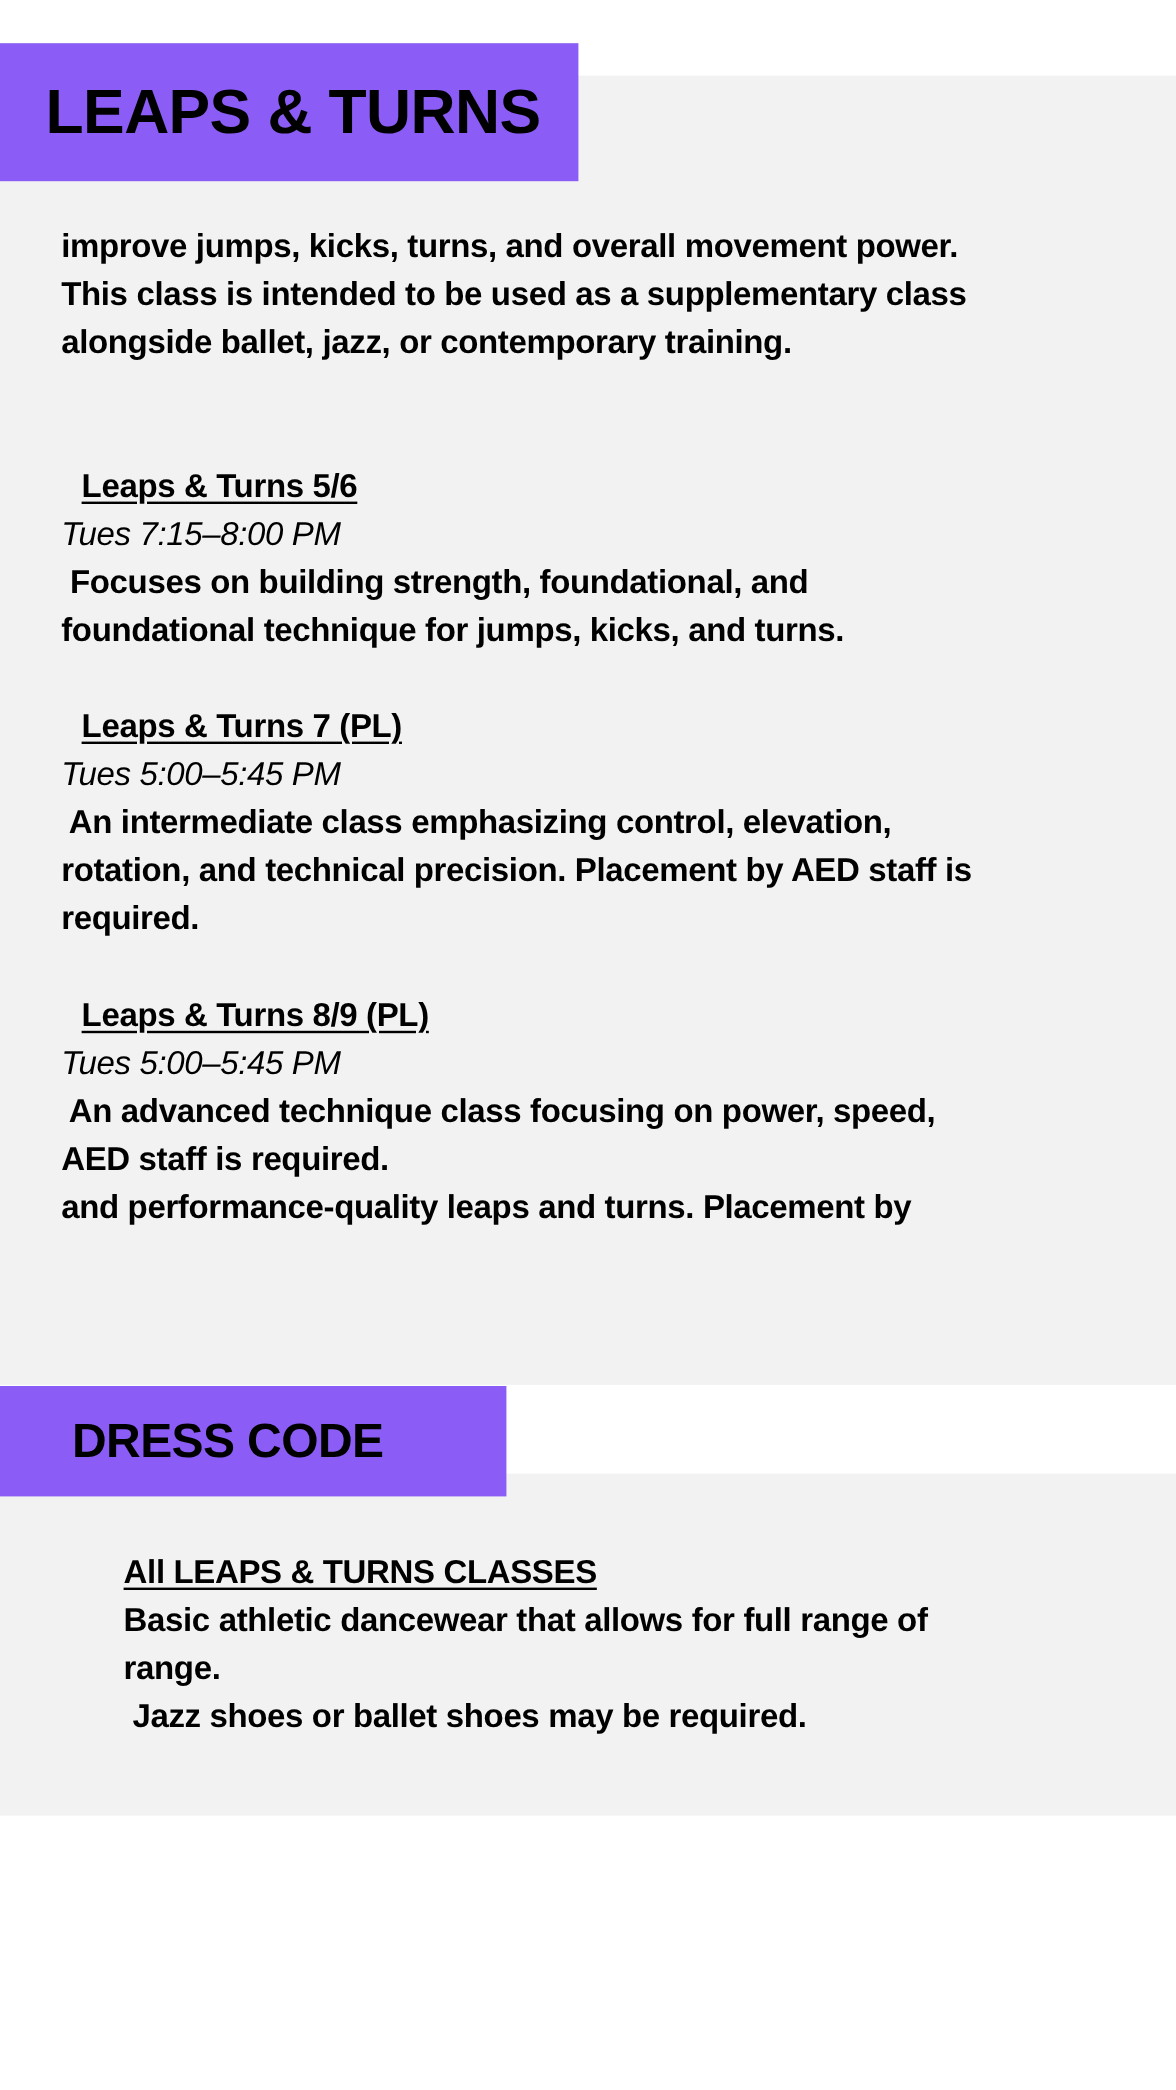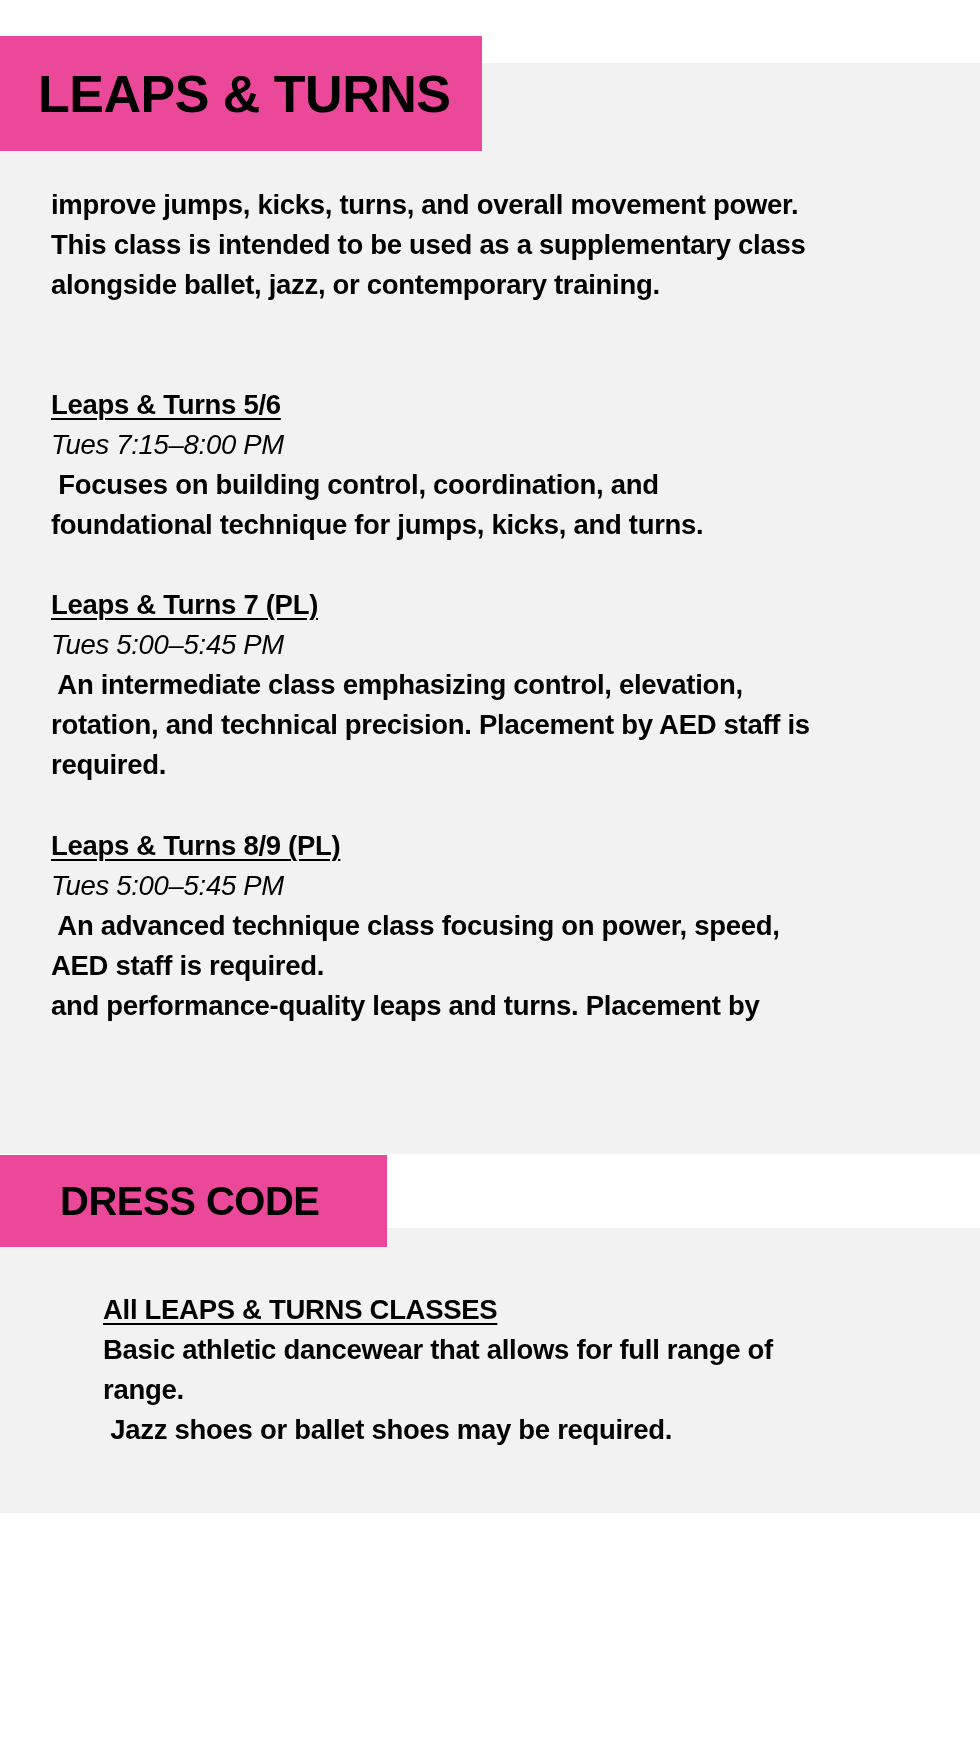--- a/index.html
+++ b/index.html
@@ -27,7 +27,7 @@
     .label-block {
       position: absolute;
       left: 0;
-      background: #ec4899;
+      background: #8b5cf6;
       display: flex;
       align-items: center;
       box-sizing: border-box;

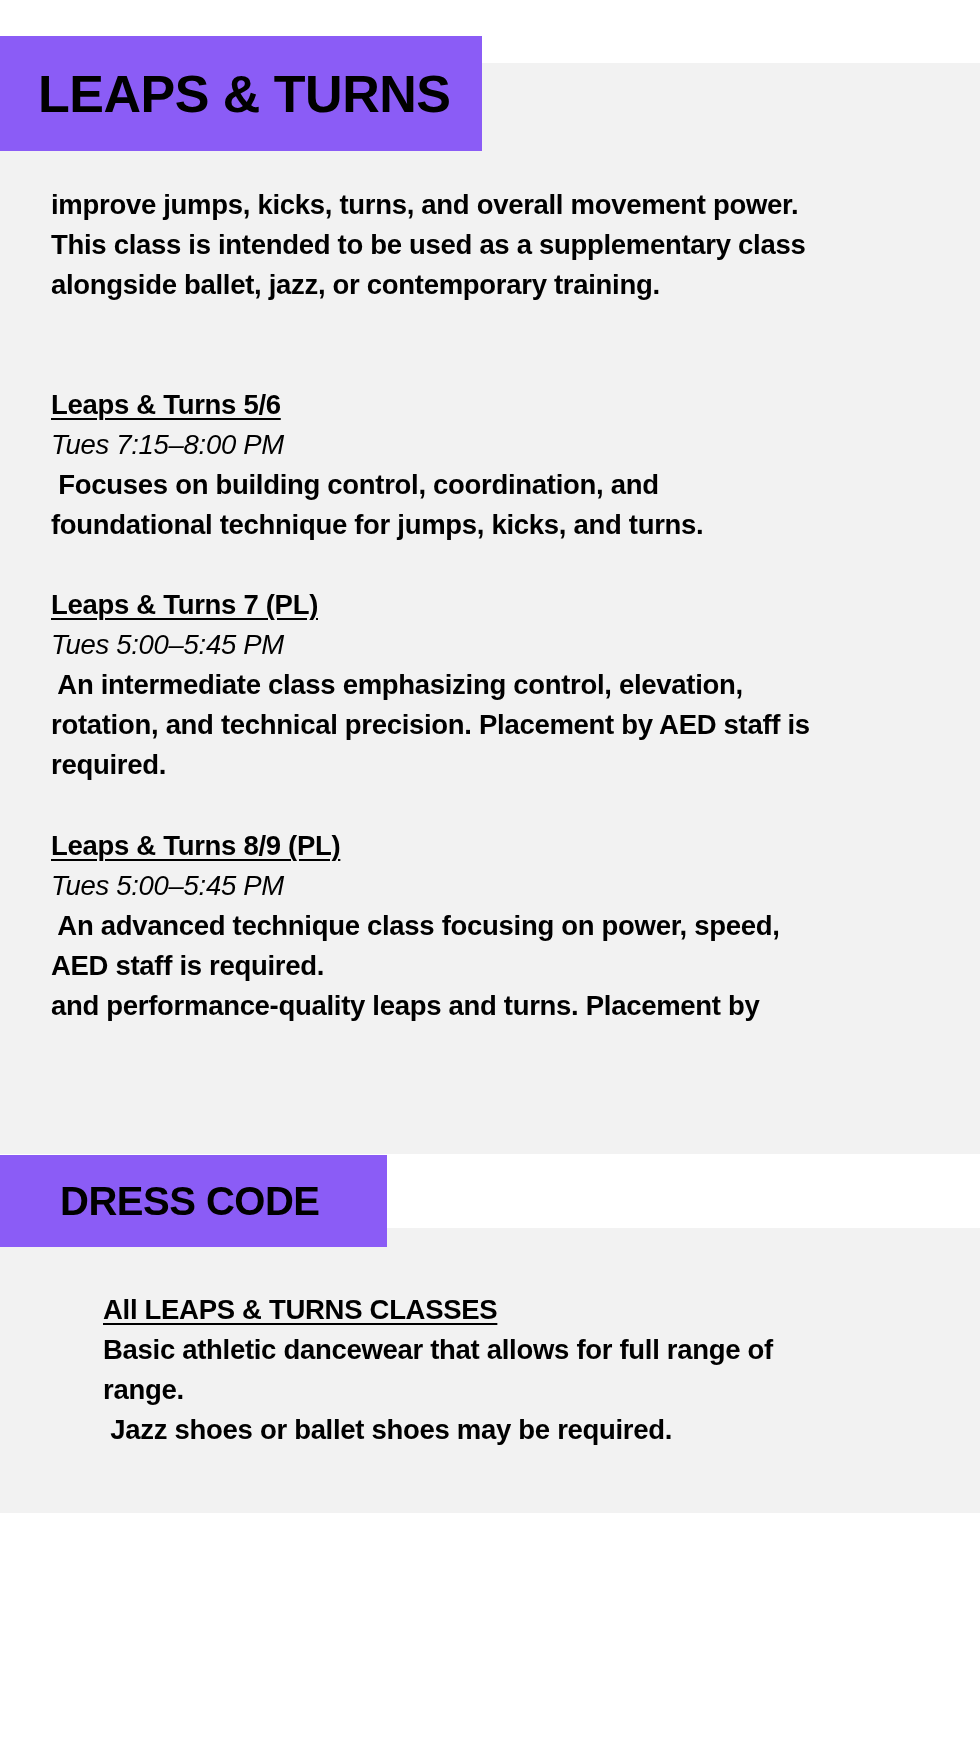--- a/index.html
+++ b/index.html
@@ -82,6 +82,7 @@
       text-decoration-thickness: 2px;
       text-underline-offset: 4px;
       white-space: nowrap;
+      margin-left: 17px;
     }
     .class-time {
       font-style: italic;

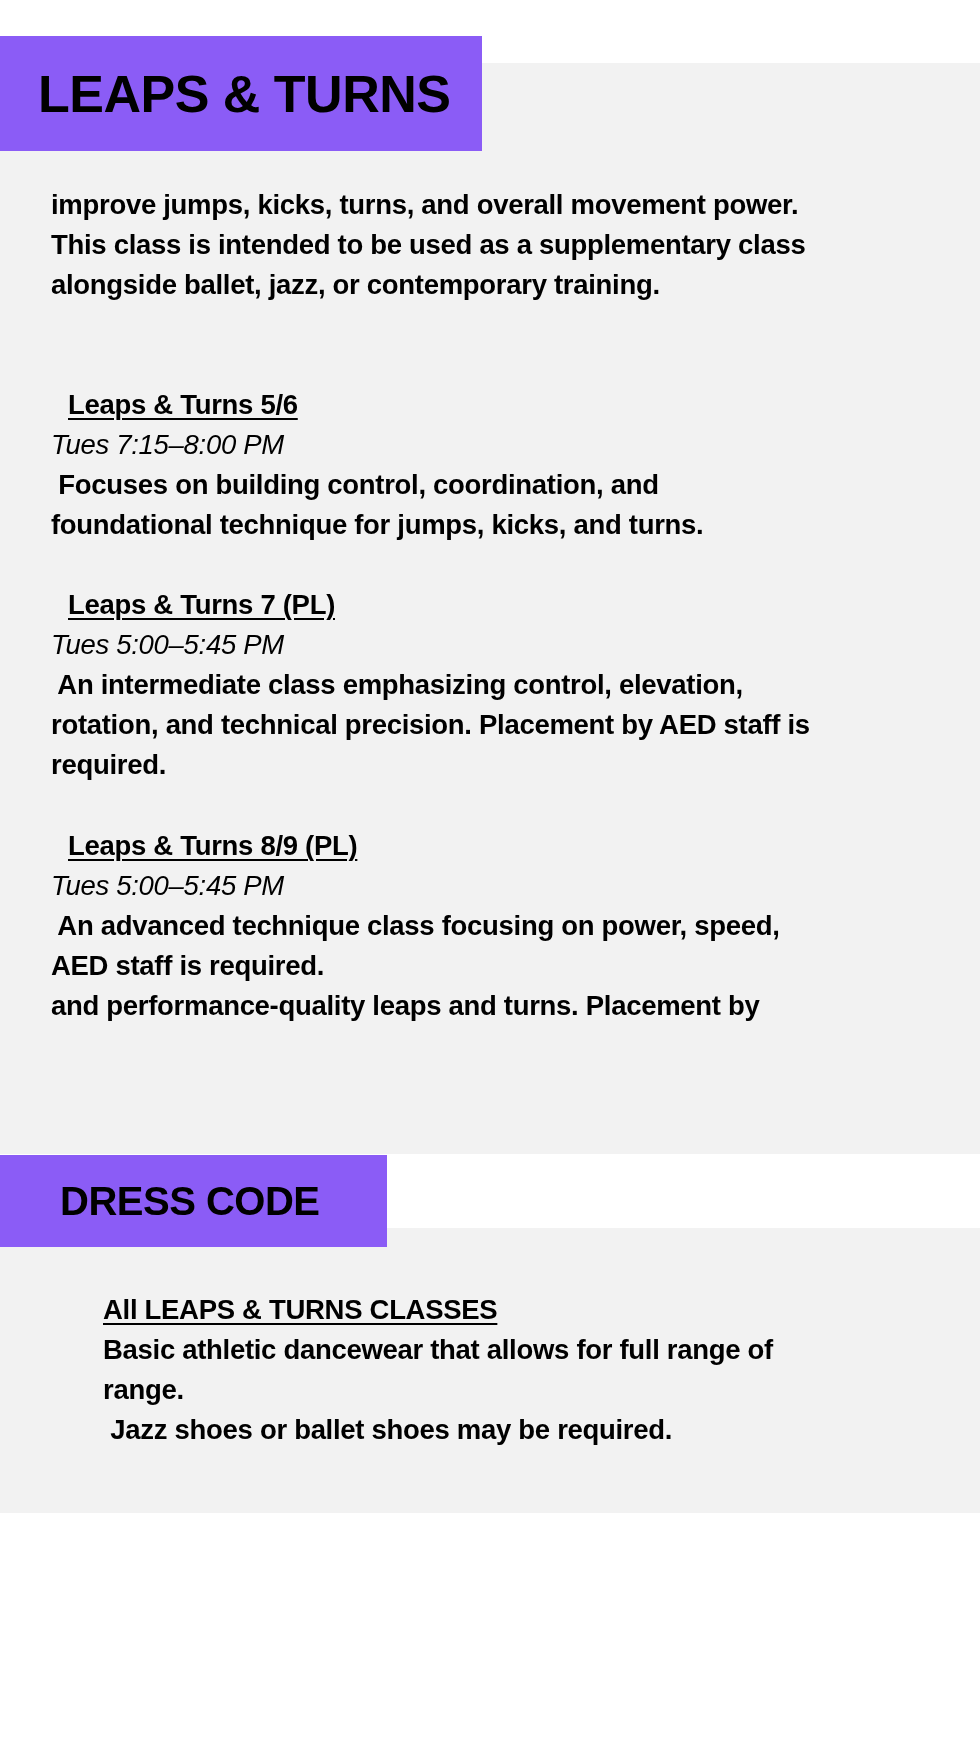--- a/index.html
+++ b/index.html
@@ -134,7 +134,7 @@
 <div class="class-block" id="class-1">
   <div class="class-title">Leaps &amp; Turns 5/6</div>
   <div class="class-time">Tues 7:15–8:00 PM</div>
-  <div class="class-desc-line" style="white-space:pre;"> Focuses on building control, coordination, and</div>
+  <div class="class-desc-line" style="white-space:pre;"> Focuses on building strength, foundational, and</div>
   <div class="class-desc-line">foundational technique for jumps, kicks, and turns.</div>
 </div>
 

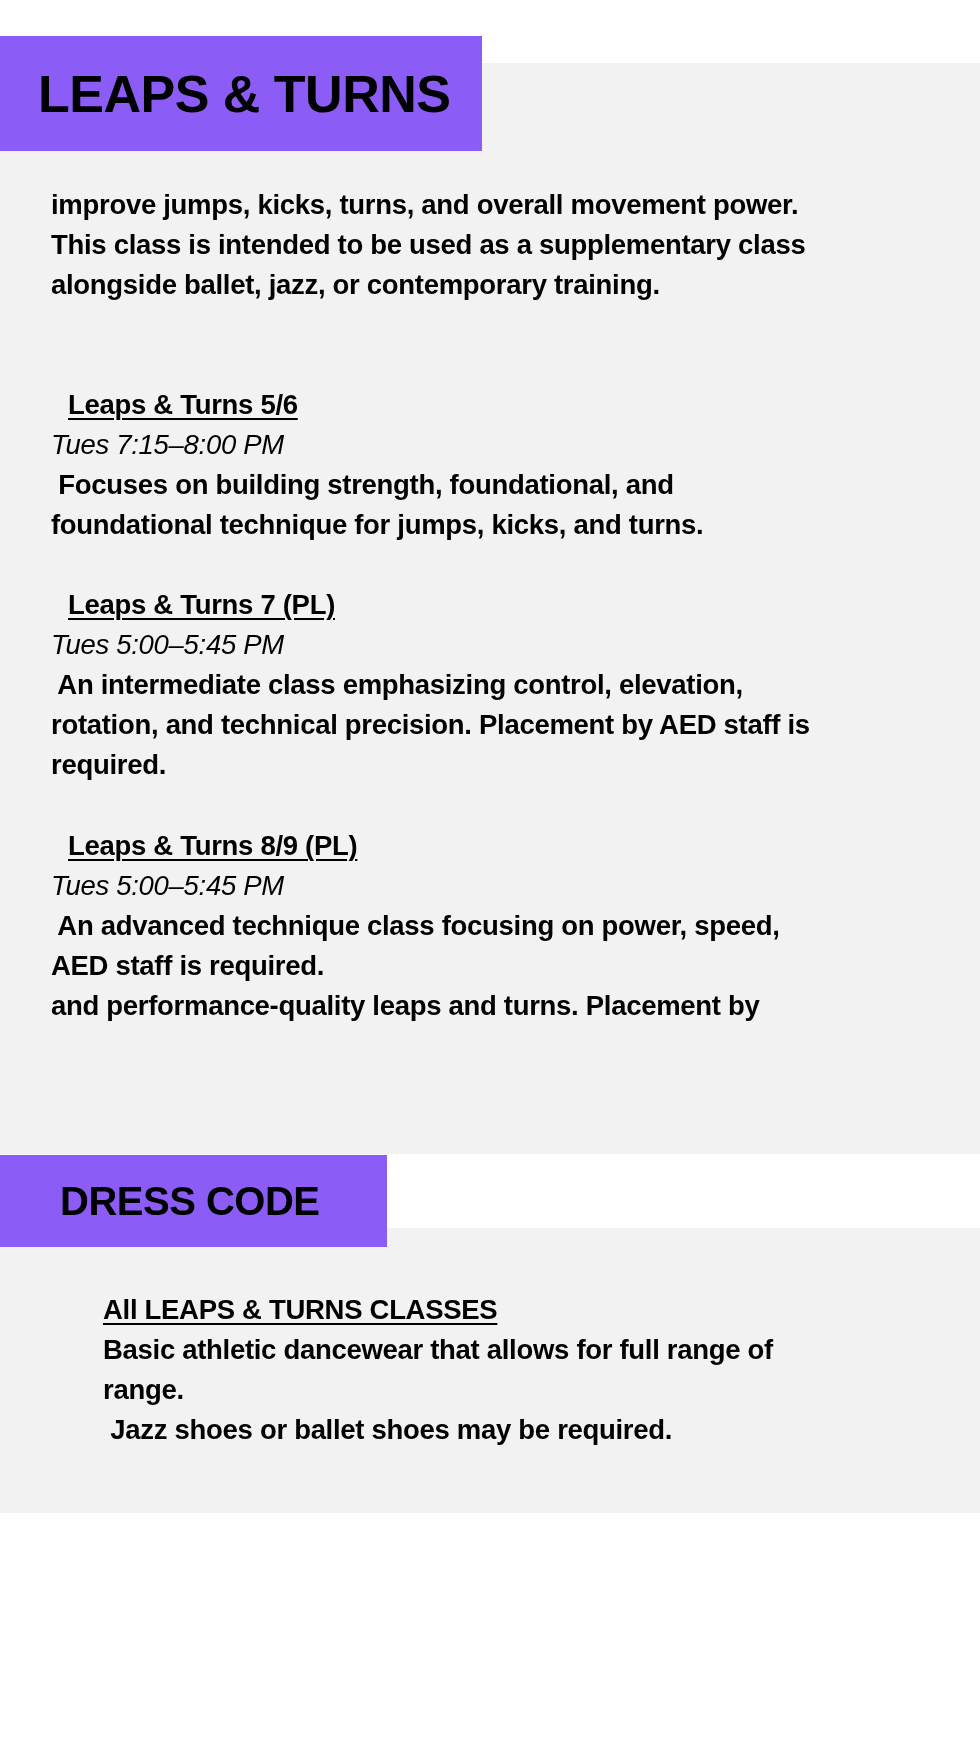--- a/index.html
+++ b/index.html
@@ -40,7 +40,7 @@
     }
     #label-2 {
       top: 1155px;
-      width: 387px;
+      width: 422px;
       height: 92px;
       padding-left: 60px;
     }

